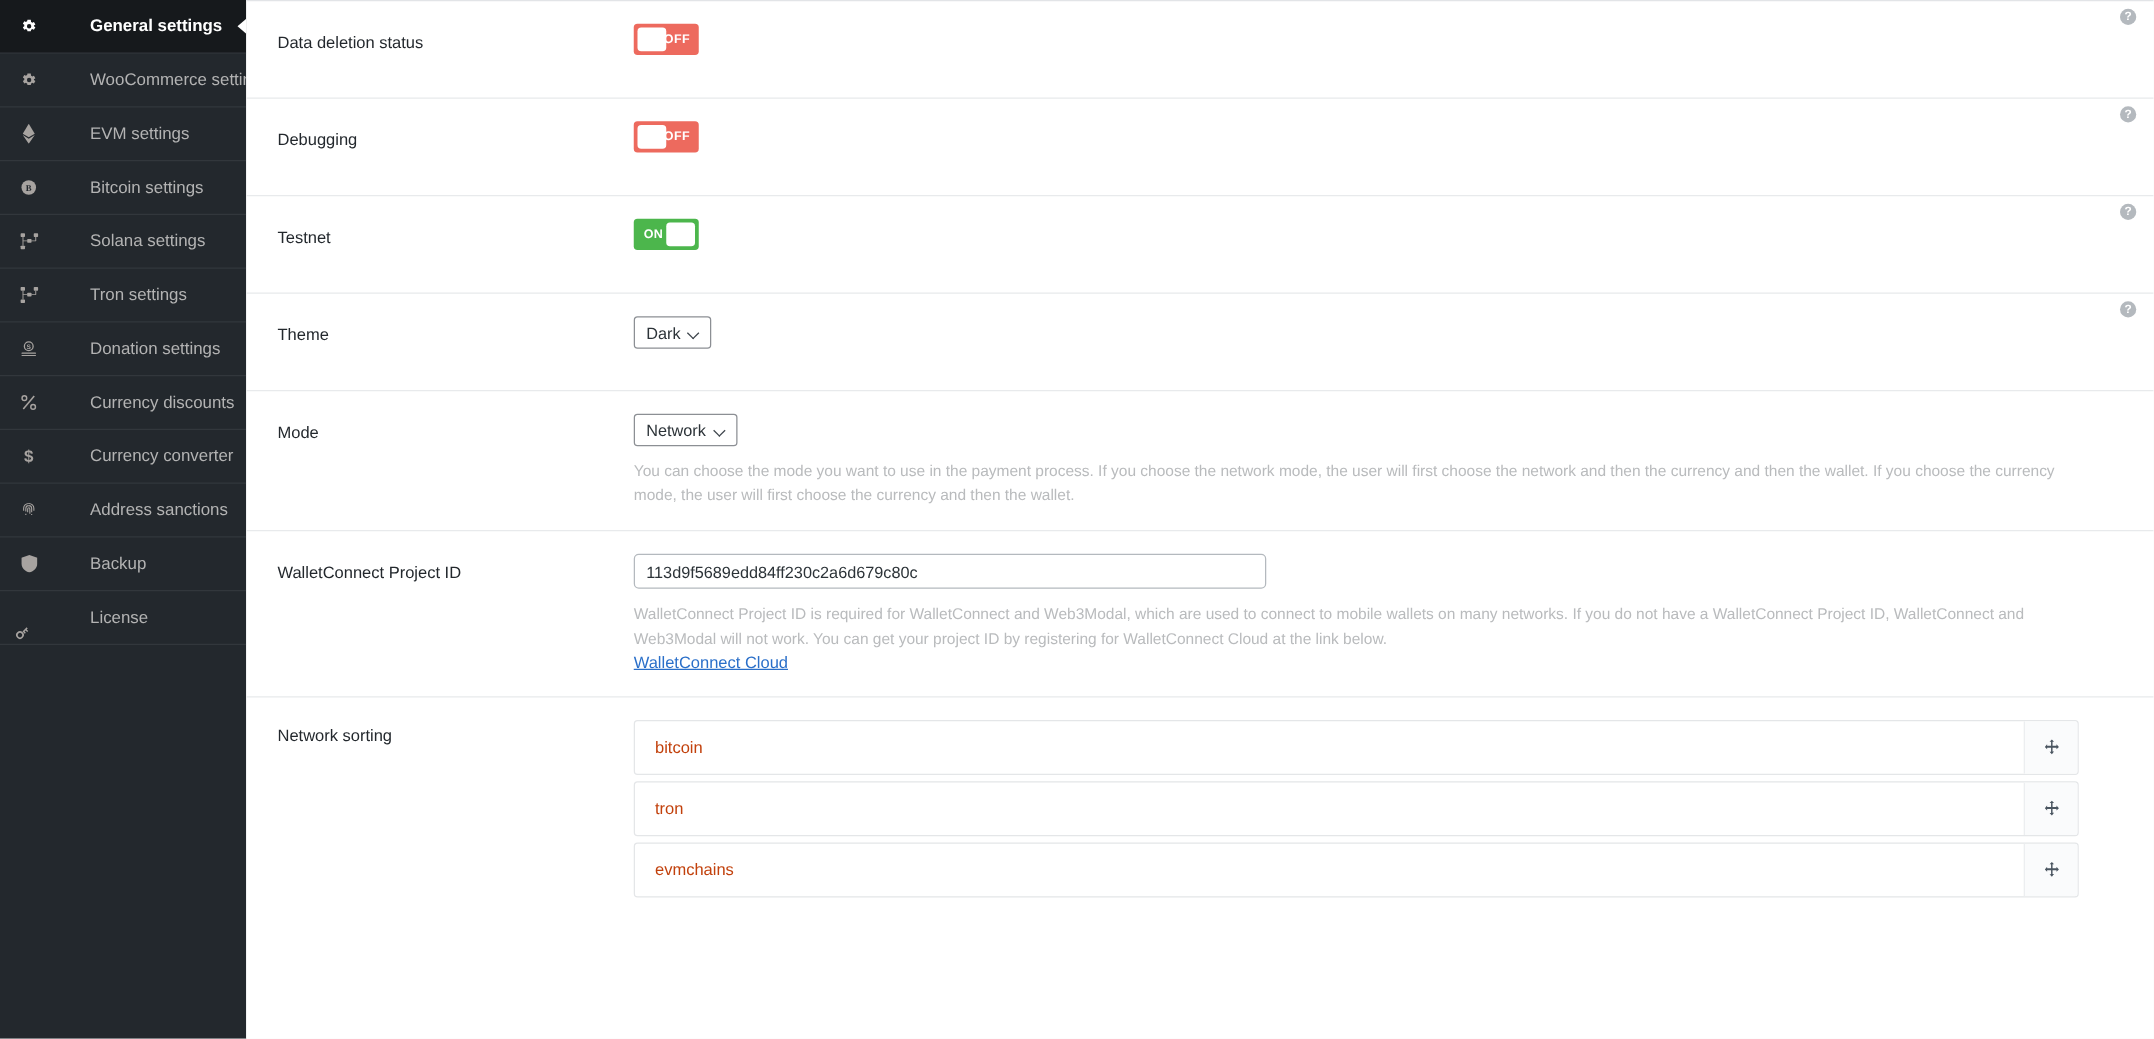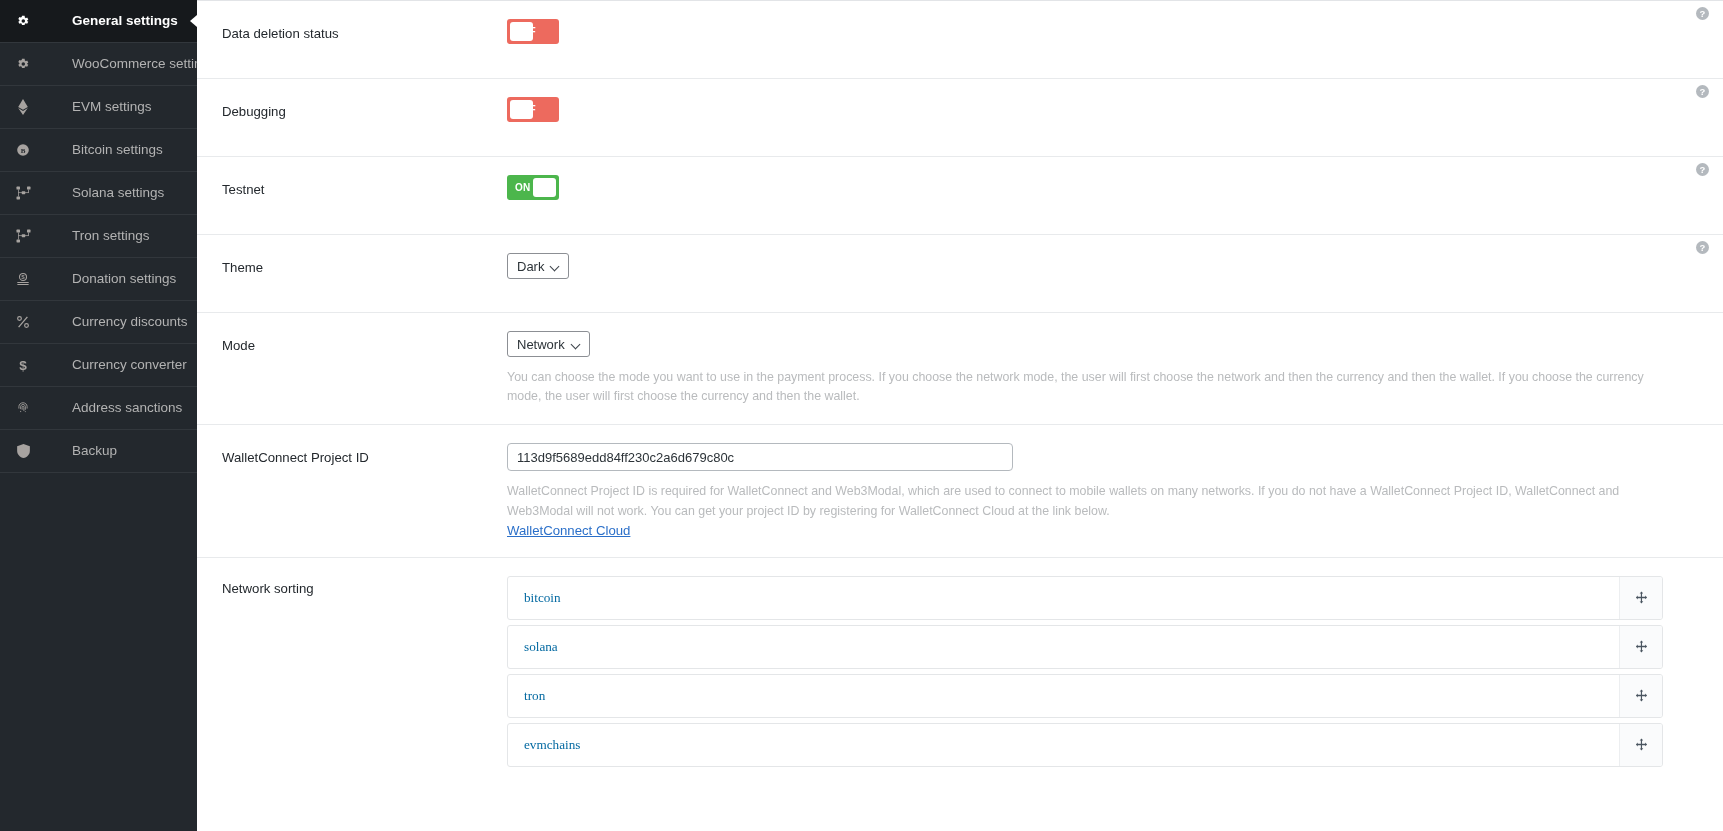--- a/index.html
+++ b/index.html
@@ -139,7 +139,7 @@
     font-weight: bold;
     letter-spacing: .3px;
   }
-  .toggle.off .tlabel { right: 23px; }
+  .toggle.off .tlabel { right: 7px; }
   .toggle.on  .tlabel { left: 8px; }
 
   .desc {

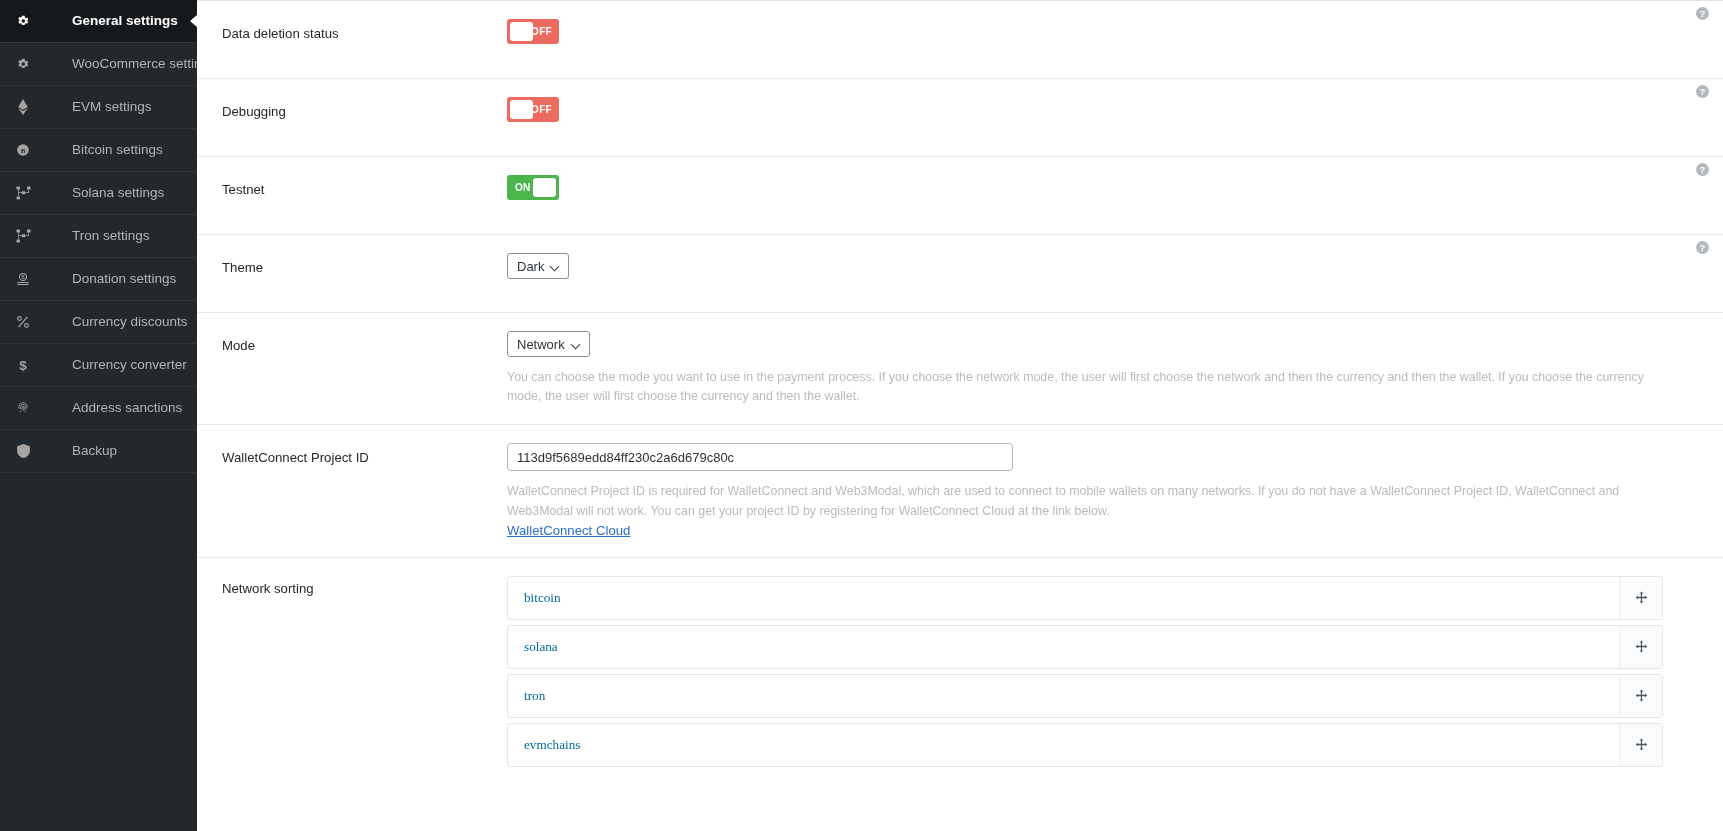--- a/index.html
+++ b/index.html
@@ -374,6 +374,15 @@
       <span class="nav-label">Backup</span>
     </div>
 
+    <div class="nav-item">
+      <span class="nav-icon">
+        <svg width="14" height="14" viewBox="0 0 24 24" fill="currentColor" transform="rotate(-45 12 12)">
+            <circle cx="7" cy="12" r="4.2" fill="none" stroke="currentColor" stroke-width="2.2"></circle>
+            <path d="M11 11h10v2h-2v3h-2v-3h-2v2.4h-2V11z"></path>
+          </svg>
+      </span>
+      <span class="nav-label">License</span>
+    </div>
   </nav>
 
   <main class="main">

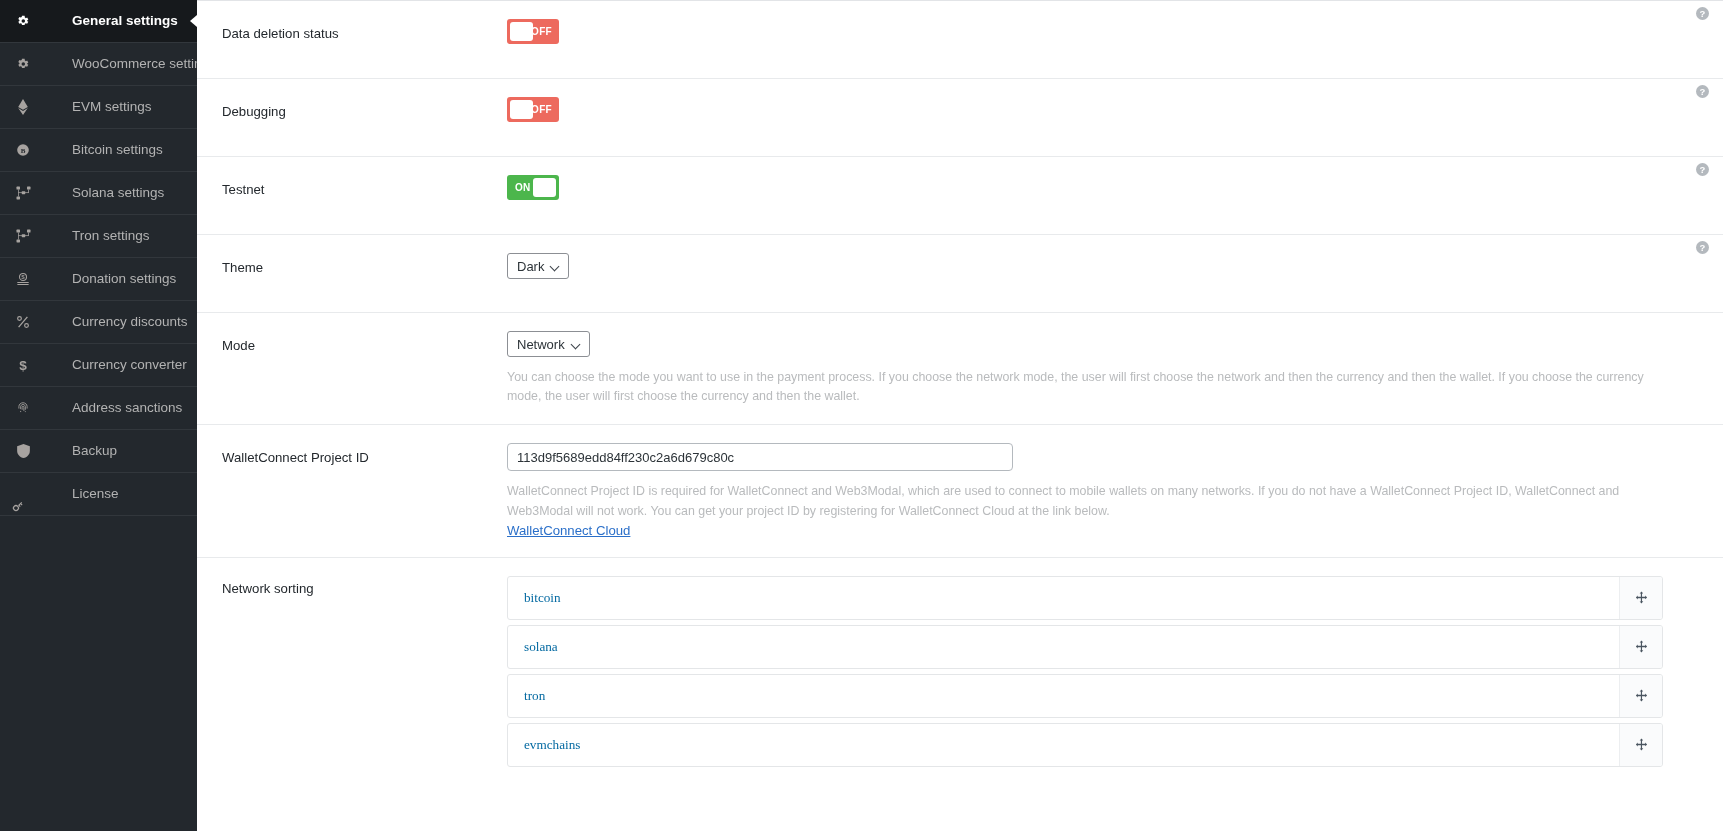--- a/index.html
+++ b/index.html
@@ -221,8 +221,7 @@
     align-items: center;
     padding-left: 16px;
     font-size: 13.2px;
-    color: #0369a1;
-    font-family: Liberation Serif, serif;
+    color: #c2410c;
   }
   .sort-item .si-handle {
     flex: 0 0 43px;

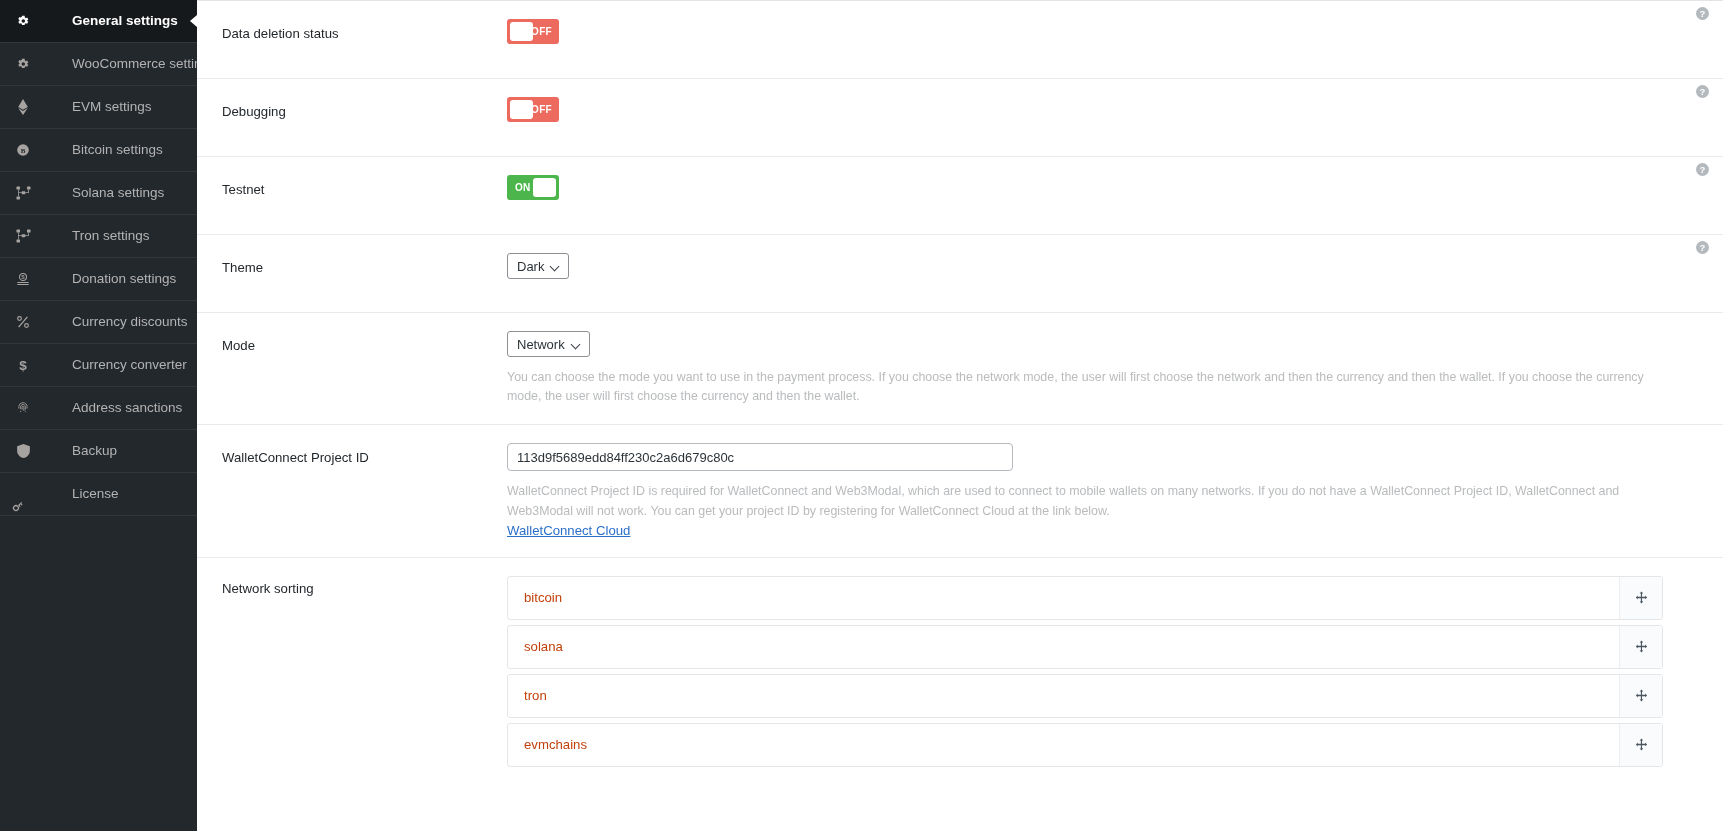--- a/index.html
+++ b/index.html
@@ -464,14 +464,6 @@
             </div>
           </div>
 
-          <div class="sort-item">
-            <div class="si-name">solana</div>
-            <div class="si-handle">
-              <svg width="13" height="13" viewBox="0 0 24 24" fill="currentColor">
-                  <path d="M12 1l3.2 3.6H13v5.8h5.8V8.2L22.4 12l-3.6 3.4v-2.2H13v5.8h2.2L12 23l-3.4-3.8h2.2v-5.8H5v2.2L1.6 12 5 8.2v2.2h5.8V4.6H8.6L12 1z"></path>
-                </svg>
-            </div>
-          </div>
 
           <div class="sort-item">
             <div class="si-name">tron</div>

